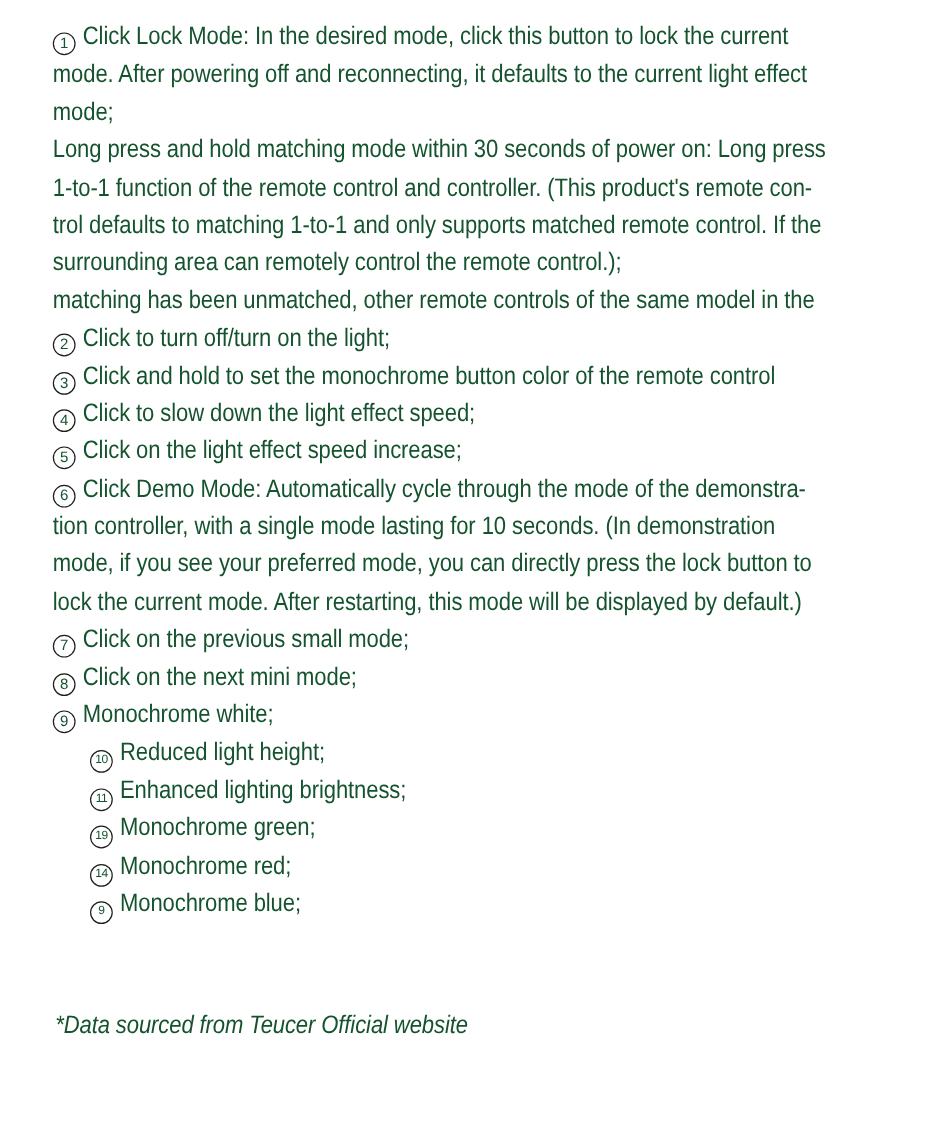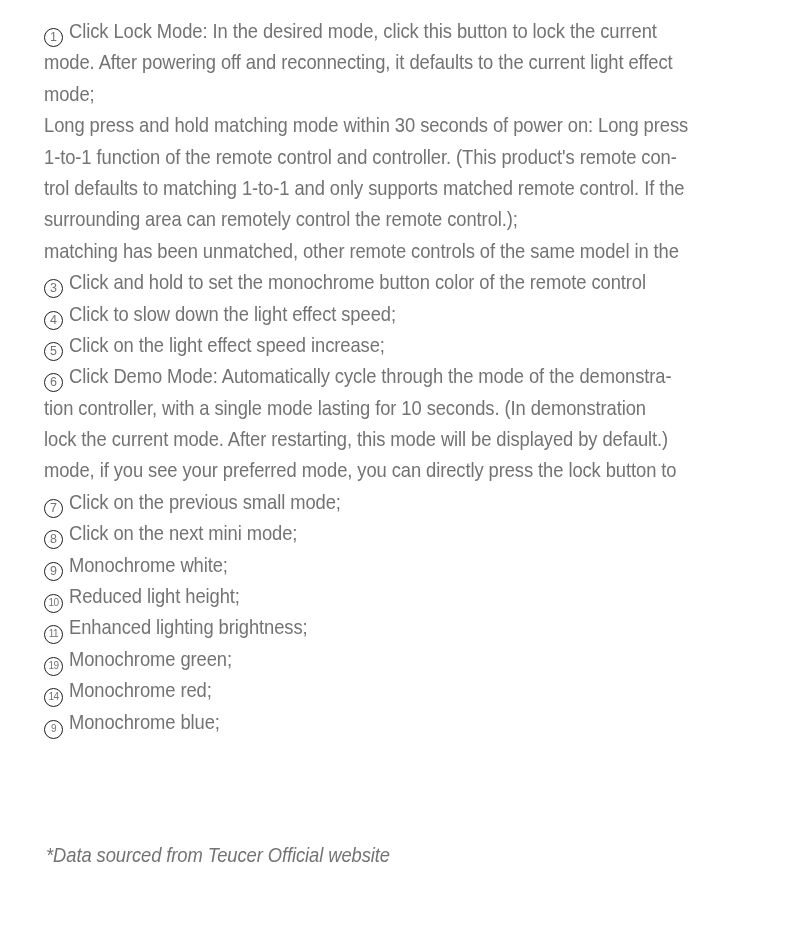--- a/index.html
+++ b/index.html
@@ -71,7 +71,7 @@
 </head>
 <body>
 
-<div class="page" style="background: rgb(255, 255, 255); color: #737373;">
+<div class="page" style="background: rgb(255, 255, 255); color: #14532d;">
   <div class="doc" id="lines">
       <div class="line"><span class="badge">1</span><span class="t">Click Lock Mode: In the desired mode, click this button to lock the current</span></div>
       <div class="line"><span class="t">mode. After powering off and reconnecting, it defaults to the current light effect</span></div>

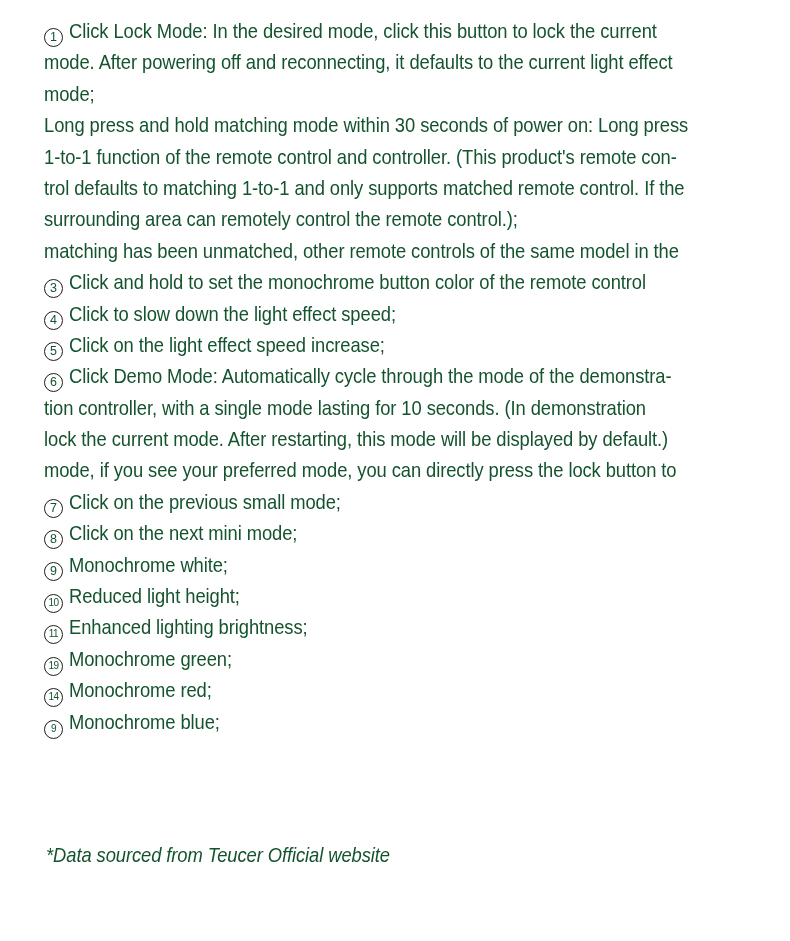--- a/index.html
+++ b/index.html
@@ -81,6 +81,7 @@
       <div class="line"><span class="t">trol defaults to matching 1-to-1 and only supports matched remote control. If the</span></div>
       <div class="line"><span class="t">surrounding area can remotely control the remote control.);</span></div>
       <div class="line"><span class="t">matching has been unmatched, other remote controls of the same model in the</span></div>
+      <div class="line"><span class="badge">2</span><span class="t">Click to turn off/turn on the light;</span></div>
       <div class="line"><span class="badge">3</span><span class="t">Click and hold to set the monochrome button color of the remote control</span></div>
       <div class="line"><span class="badge">4</span><span class="t">Click to slow down the light effect speed;</span></div>
       <div class="line"><span class="badge">5</span><span class="t">Click on the light effect speed increase;</span></div>

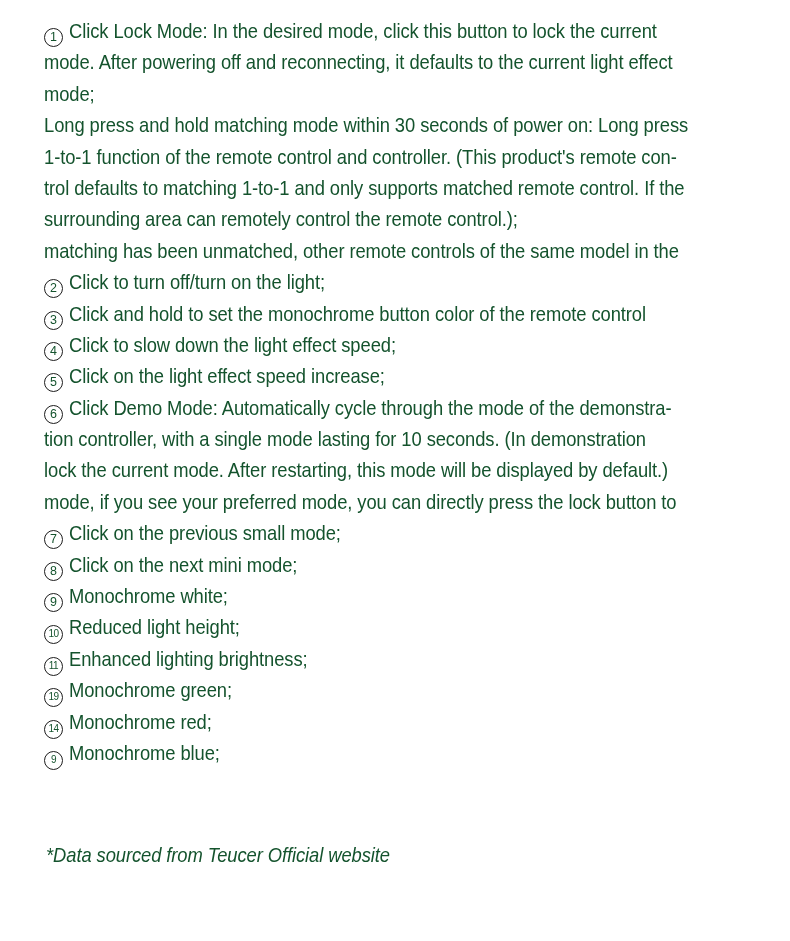--- a/index.html
+++ b/index.html
@@ -87,8 +87,8 @@
       <div class="line"><span class="badge">5</span><span class="t">Click on the light effect speed increase;</span></div>
       <div class="line"><span class="badge">6</span><span class="t">Click Demo Mode: Automatically cycle through the mode of the demonstra-</span></div>
       <div class="line"><span class="t">tion controller, with a single mode lasting for 10 seconds. (In demonstration</span></div>
+      <div class="line"><span class="t">mode, if you see your preferred mode, you can directly press the lock button to</span></div>
       <div class="line"><span class="t">lock the current mode. After restarting, this mode will be displayed by default.)</span></div>
-      <div class="line"><span class="t">mode, if you see your preferred mode, you can directly press the lock button to</span></div>
       <div class="line"><span class="badge">7</span><span class="t">Click on the previous small mode;</span></div>
       <div class="line"><span class="badge">8</span><span class="t">Click on the next mini mode;</span></div>
       <div class="line"><span class="badge">9</span><span class="t">Monochrome white;</span></div>

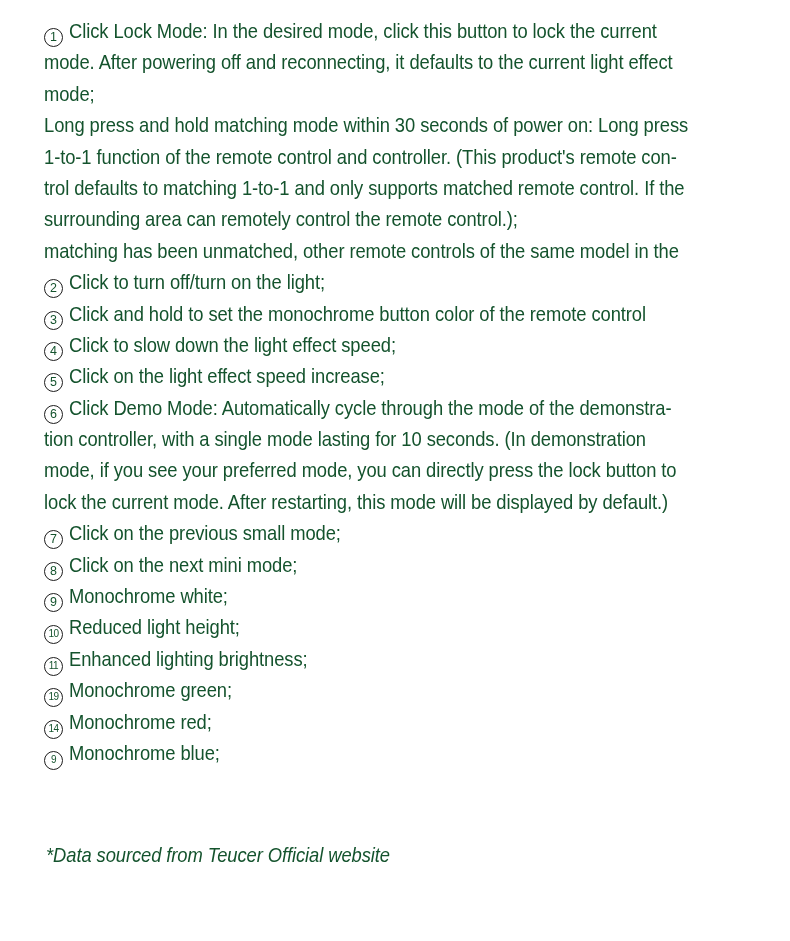--- a/index.html
+++ b/index.html
@@ -54,6 +54,7 @@
   .badge-2 {
     font-size: 10px;
     letter-spacing: -0.5px;
+    margin-left: 31px;
   }
   .footer-note {
     position: absolute;

